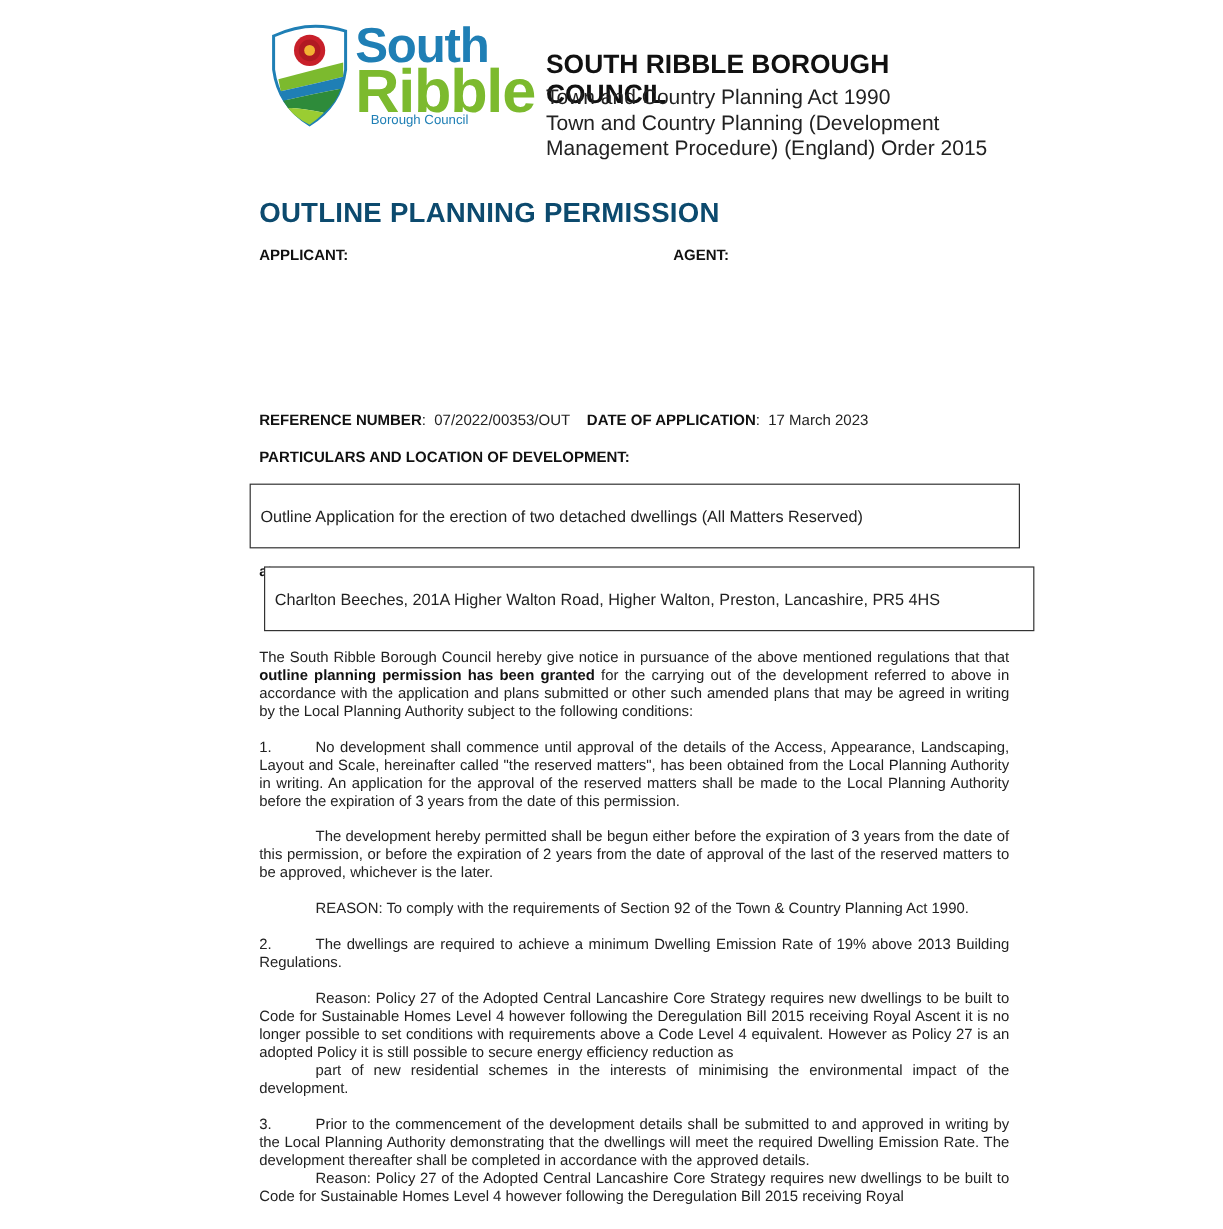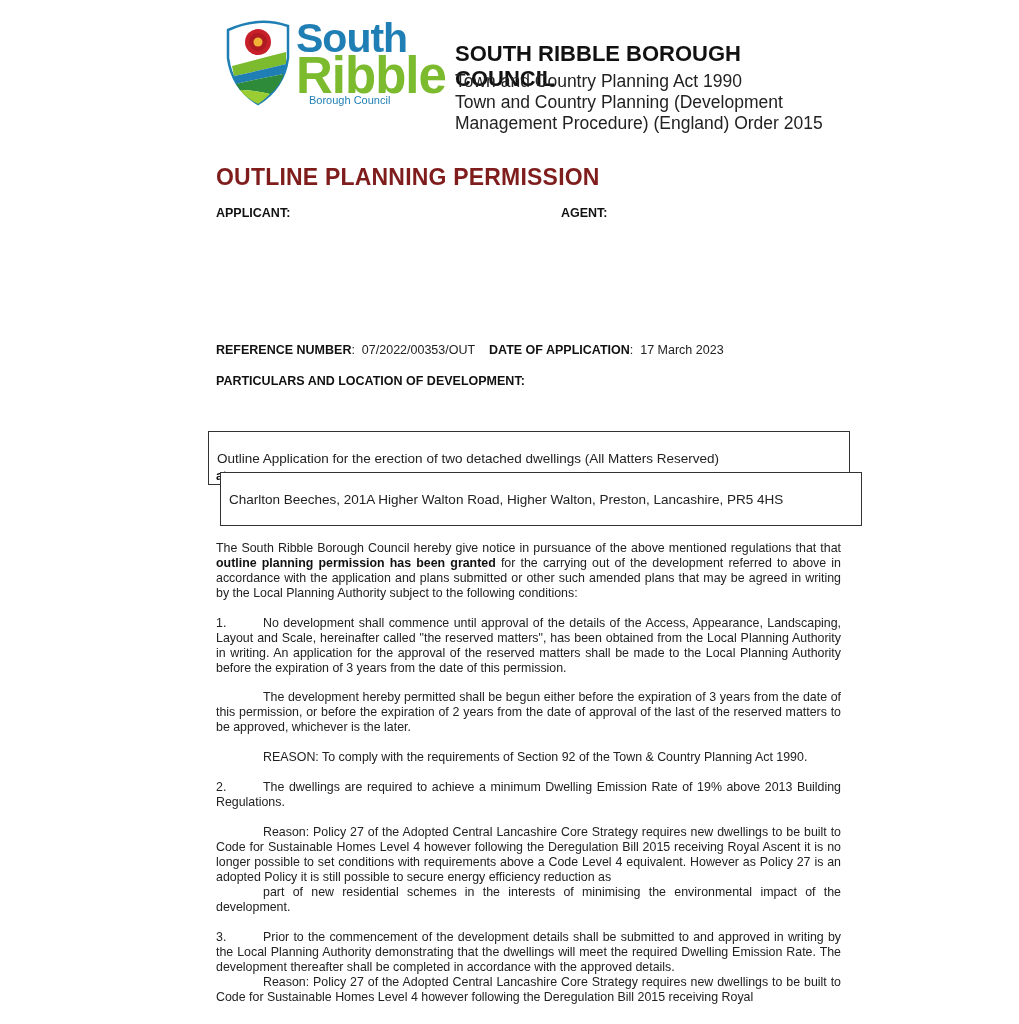--- a/index.html
+++ b/index.html
@@ -13,7 +13,7 @@
   
   #council-name { left:455px; top:17px; width:380px; font-size:22px; font-weight:bold; line-height:25px; color:#111;margin-top:24px; }
   #acts { left:455px; top:71px; width:400px; font-size:17.5px; line-height:21px; color:#222; }
-  #doc-title { left:216px; top:164px; font-size:23px; font-weight:bold; color:#7f1d1d; letter-spacing:0.2px; }
+  #doc-title { left:216px; top:164px; font-size:23px; font-weight:bold; color:#0c4a6e; letter-spacing:0.2px; }
   .label-bold { font-size:12.5px; font-weight:bold; color:#111; }
   #applicant { left:216px; top:206px; }
   #agent { left:561px; top:206px; }

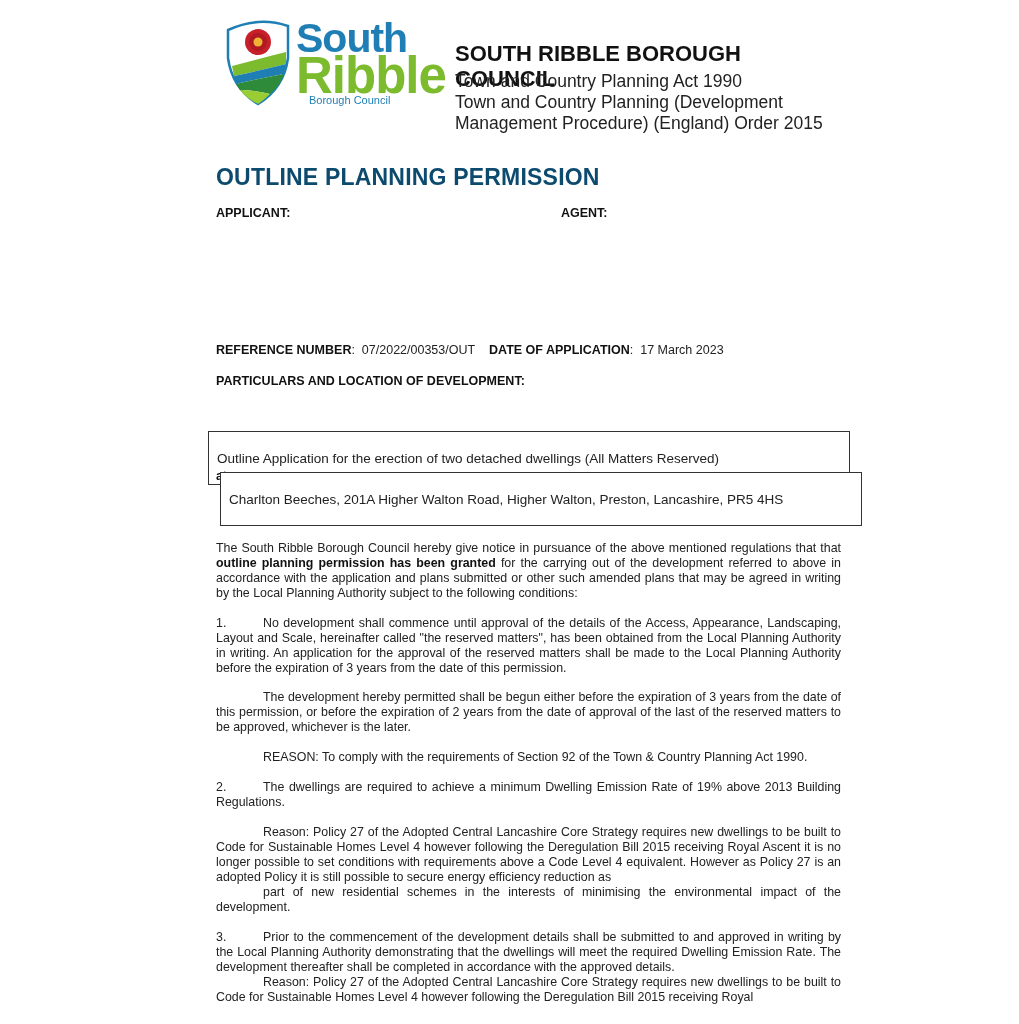--- a/index.html
+++ b/index.html
@@ -21,7 +21,7 @@
   #ref-line b { font-weight:bold; color:#111; }
   #particulars { left:216px; top:374px; }
   .box { border:1.5px solid #333; background:#fff; }
-  #dev-box { left:208px; top:403px; width:640px; height:52px;margin-top:28px; }
+  #dev-box { left:208px; top:403px; width:640px; height:52px; }
   #loc-box { left:220px; top:472px; width:640px; height:52px; }
   .box-text { position:absolute; left:8px; top:19px; font-size:13.5px; color:#222; white-space:nowrap; }
   #at-label { left:216px; top:457px; font-size:12px; font-weight:bold; color:#111;margin-top:12px; }

